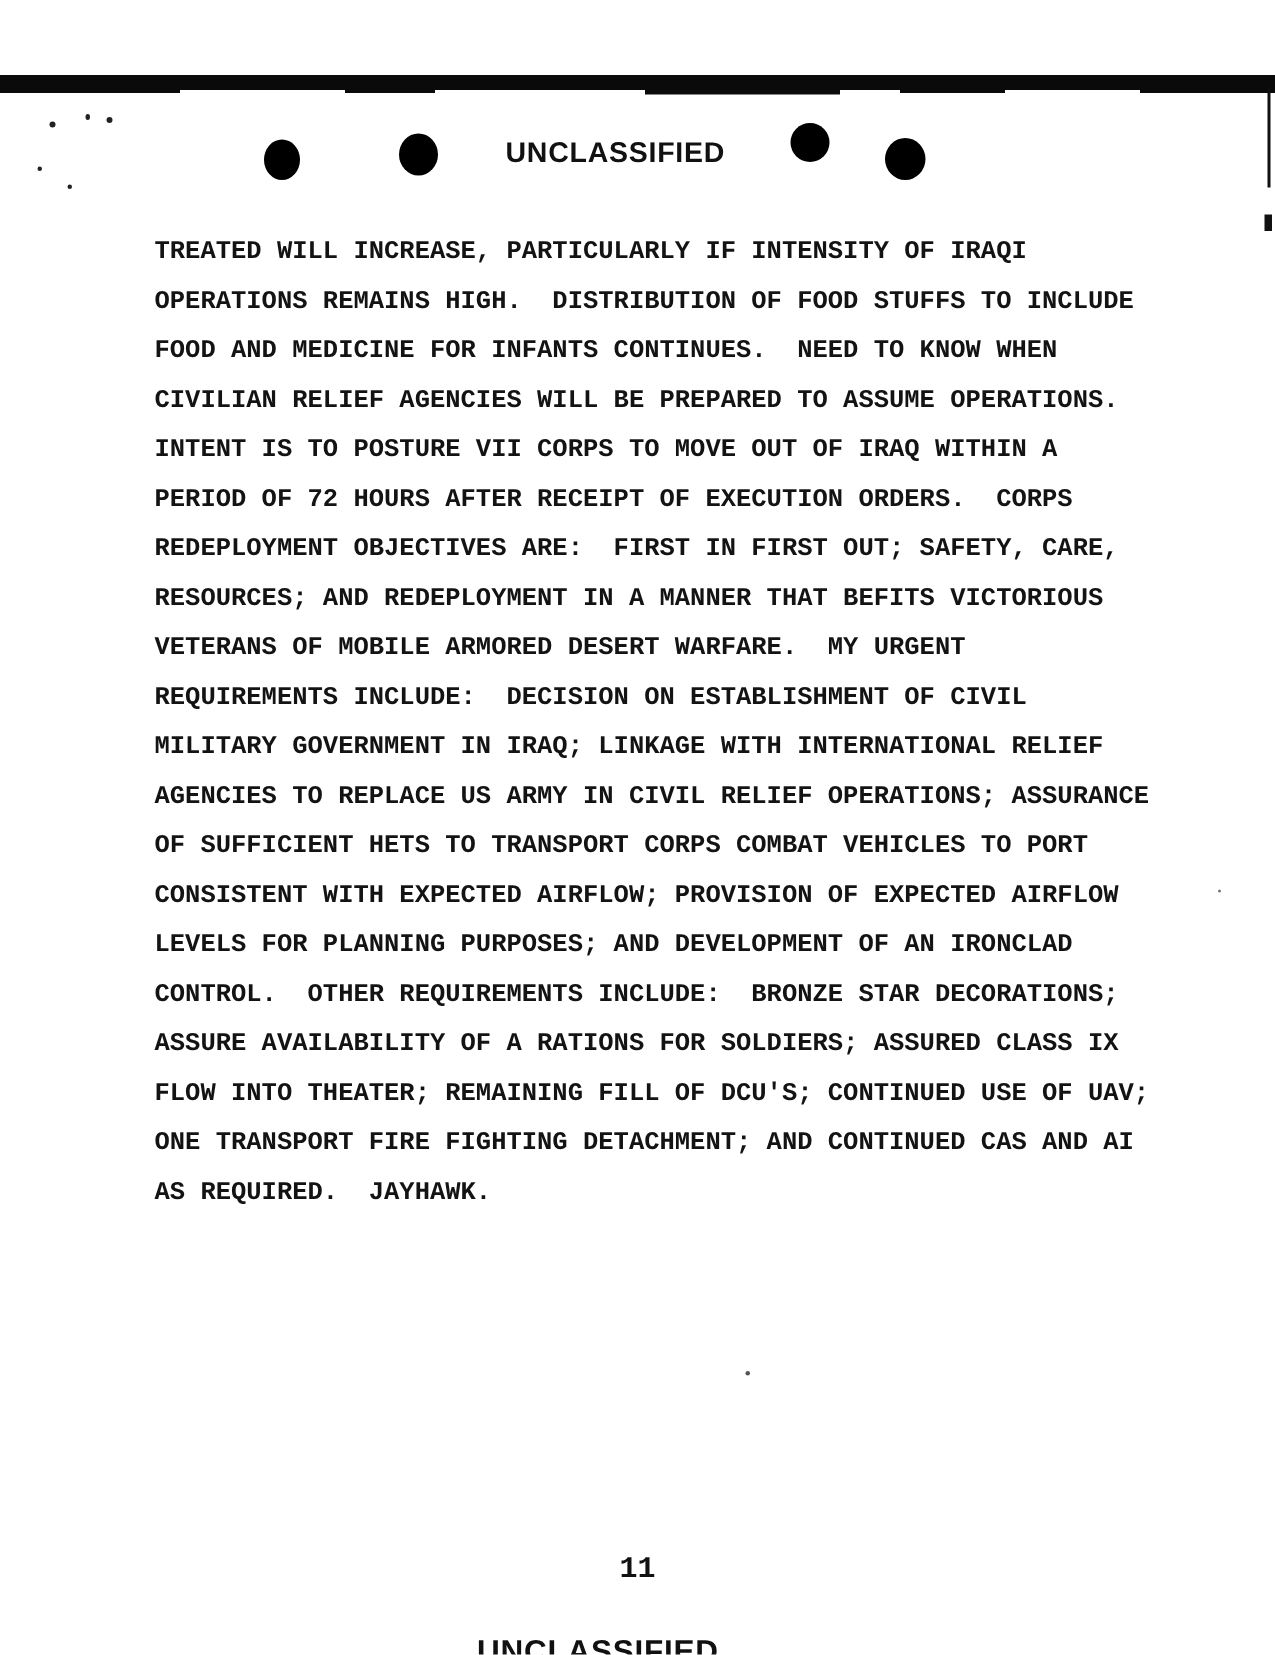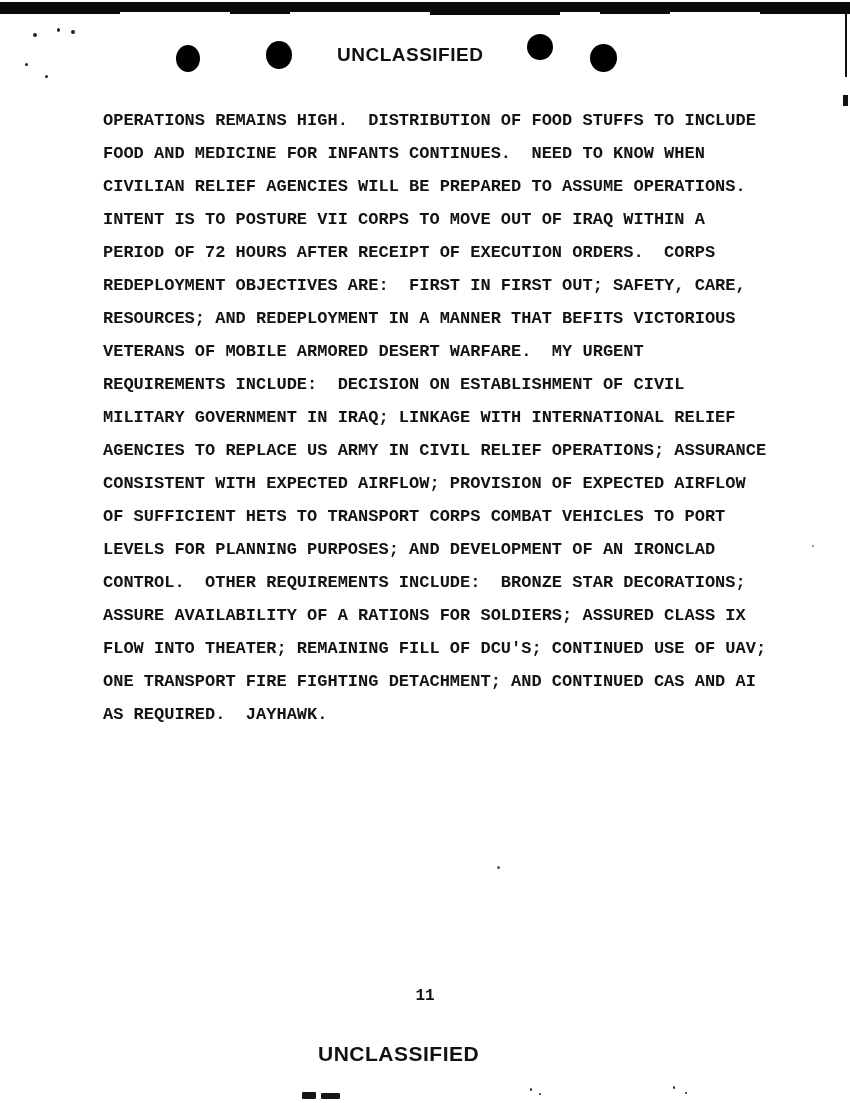--- a/index.html
+++ b/index.html
@@ -10,7 +10,7 @@
     overflow: hidden;
     font-family: "Liberation Sans", sans-serif;
   }
-  .page { position: absolute; inset: 0; }
+  .page { position: absolute; inset: 0; margin-top: 48px; }
 
   
   .top-bar { position: absolute; left: 0; top: 2px; width: 850px; height: 10px; background: #0a0a0a; }

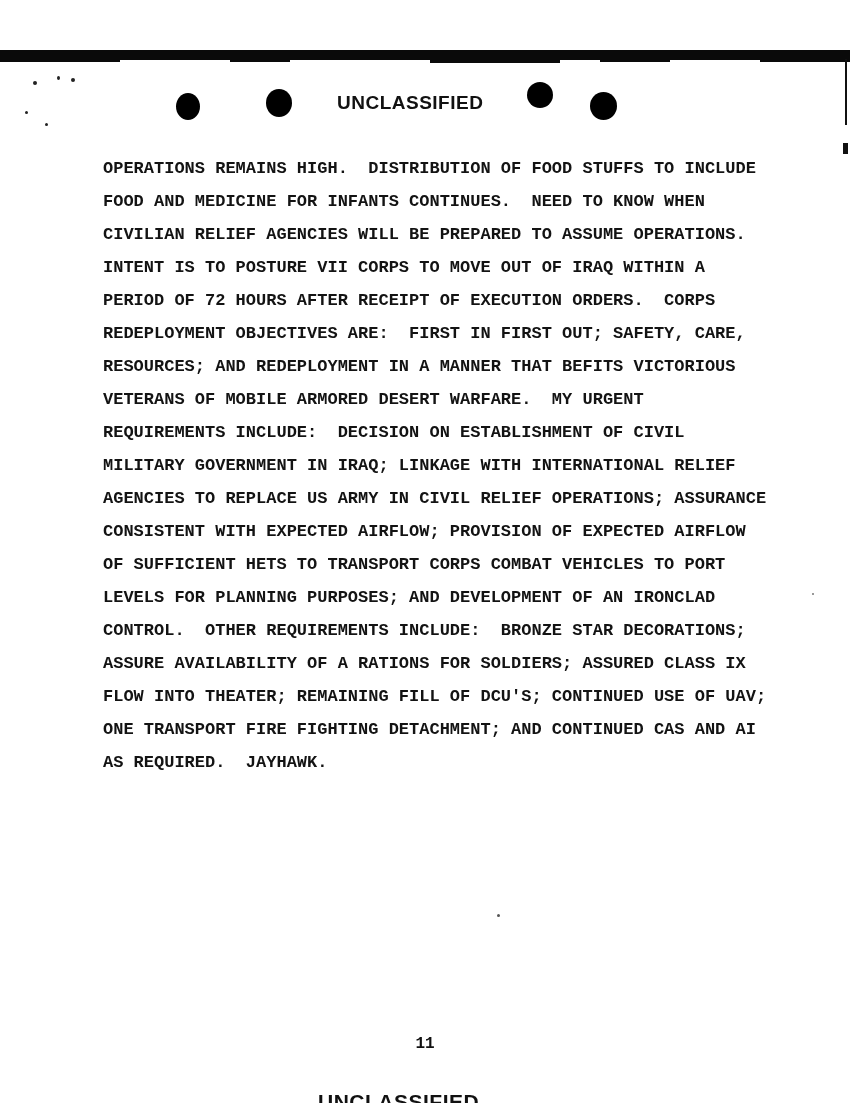--- a/index.html
+++ b/index.html
@@ -88,6 +88,7 @@
   <div class="classification header">UNCLASSIFIED</div>
 
   <div class="body-text">
+    <div class="line">TREATED WILL INCREASE, PARTICULARLY IF INTENSITY OF IRAQI</div>
     <div class="line">OPERATIONS REMAINS HIGH.  DISTRIBUTION OF FOOD STUFFS TO INCLUDE</div>
     <div class="line">FOOD AND MEDICINE FOR INFANTS CONTINUES.  NEED TO KNOW WHEN</div>
     <div class="line">CIVILIAN RELIEF AGENCIES WILL BE PREPARED TO ASSUME OPERATIONS.</div>

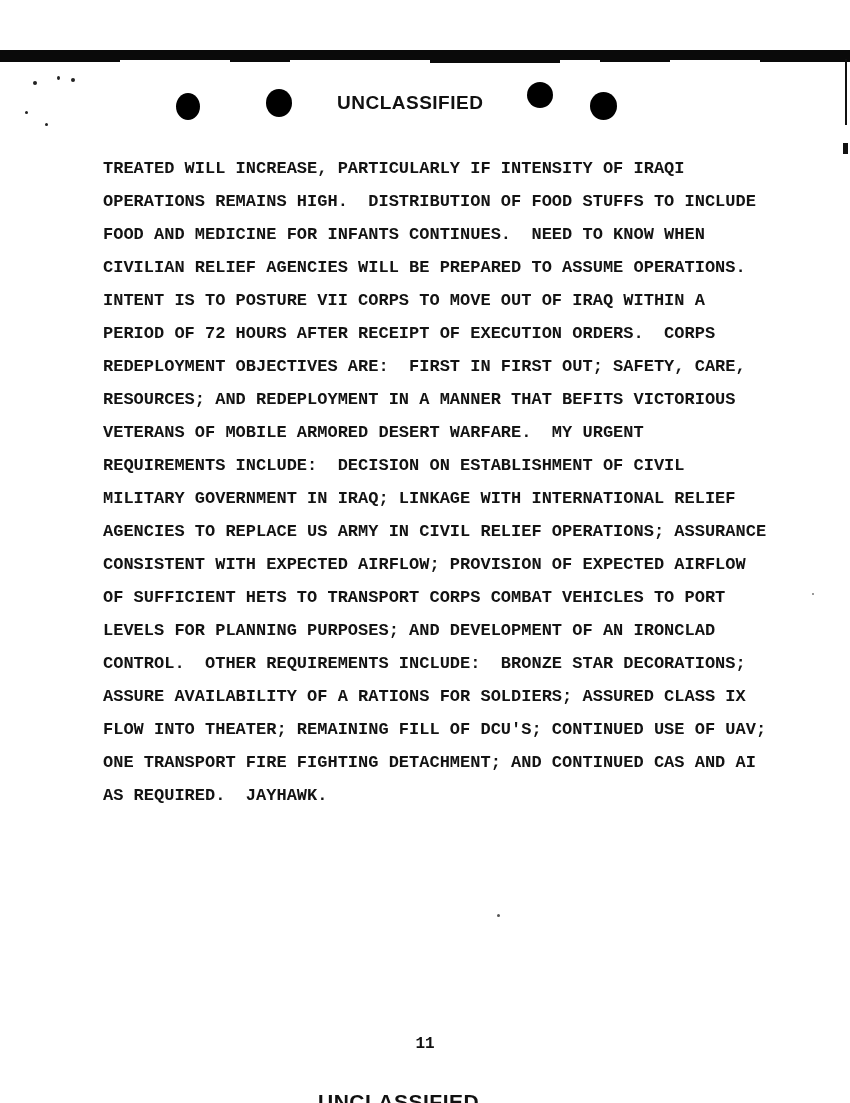--- a/index.html
+++ b/index.html
@@ -100,8 +100,8 @@
     <div class="line">REQUIREMENTS INCLUDE:  DECISION ON ESTABLISHMENT OF CIVIL</div>
     <div class="line">MILITARY GOVERNMENT IN IRAQ; LINKAGE WITH INTERNATIONAL RELIEF</div>
     <div class="line">AGENCIES TO REPLACE US ARMY IN CIVIL RELIEF OPERATIONS; ASSURANCE</div>
+    <div class="line">OF SUFFICIENT HETS TO TRANSPORT CORPS COMBAT VEHICLES TO PORT</div>
     <div class="line">CONSISTENT WITH EXPECTED AIRFLOW; PROVISION OF EXPECTED AIRFLOW</div>
-    <div class="line">OF SUFFICIENT HETS TO TRANSPORT CORPS COMBAT VEHICLES TO PORT</div>
     <div class="line">LEVELS FOR PLANNING PURPOSES; AND DEVELOPMENT OF AN IRONCLAD</div>
     <div class="line">CONTROL.  OTHER REQUIREMENTS INCLUDE:  BRONZE STAR DECORATIONS;</div>
     <div class="line">ASSURE AVAILABILITY OF A RATIONS FOR SOLDIERS; ASSURED CLASS IX</div>

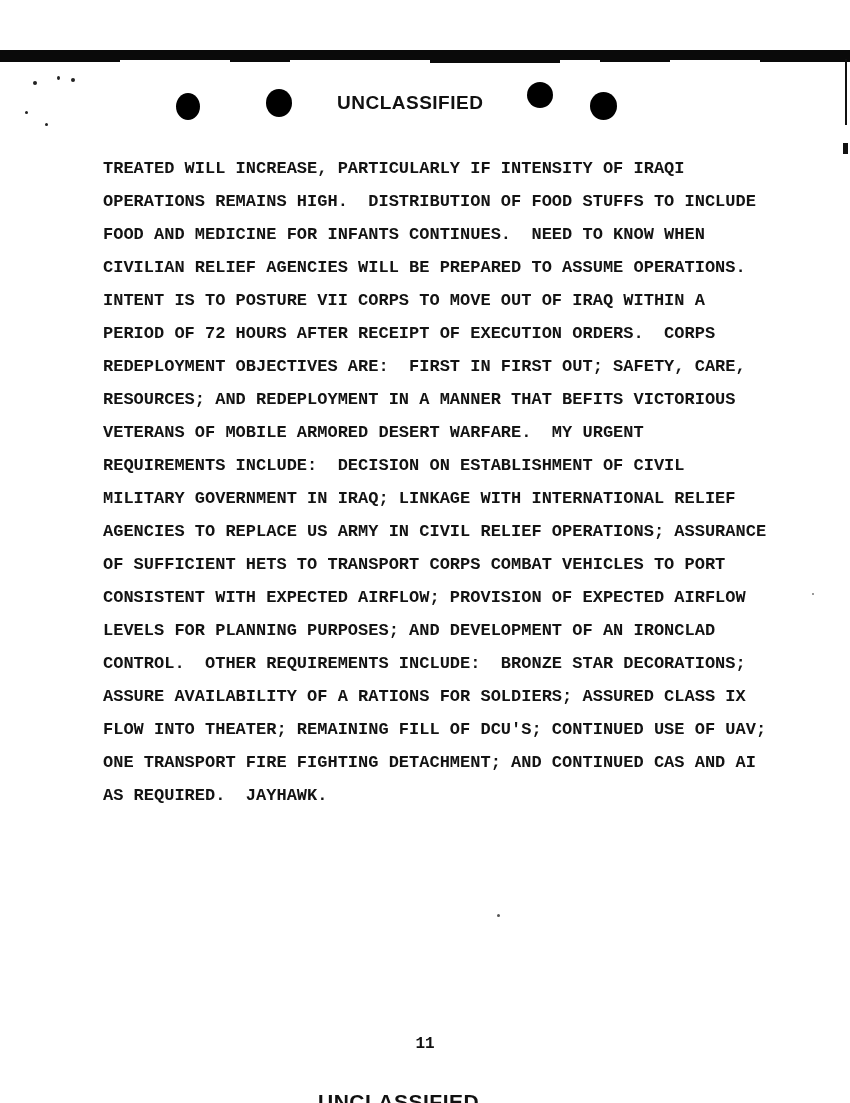--- a/index.html
+++ b/index.html
@@ -48,7 +48,7 @@
     text-align: center;
     font-family: "Liberation Mono", "DejaVu Sans Mono", monospace;
     font-weight: 700;
-    font-size: 16px;
+    font-size: 20px;
     color: #111;
   }
 

